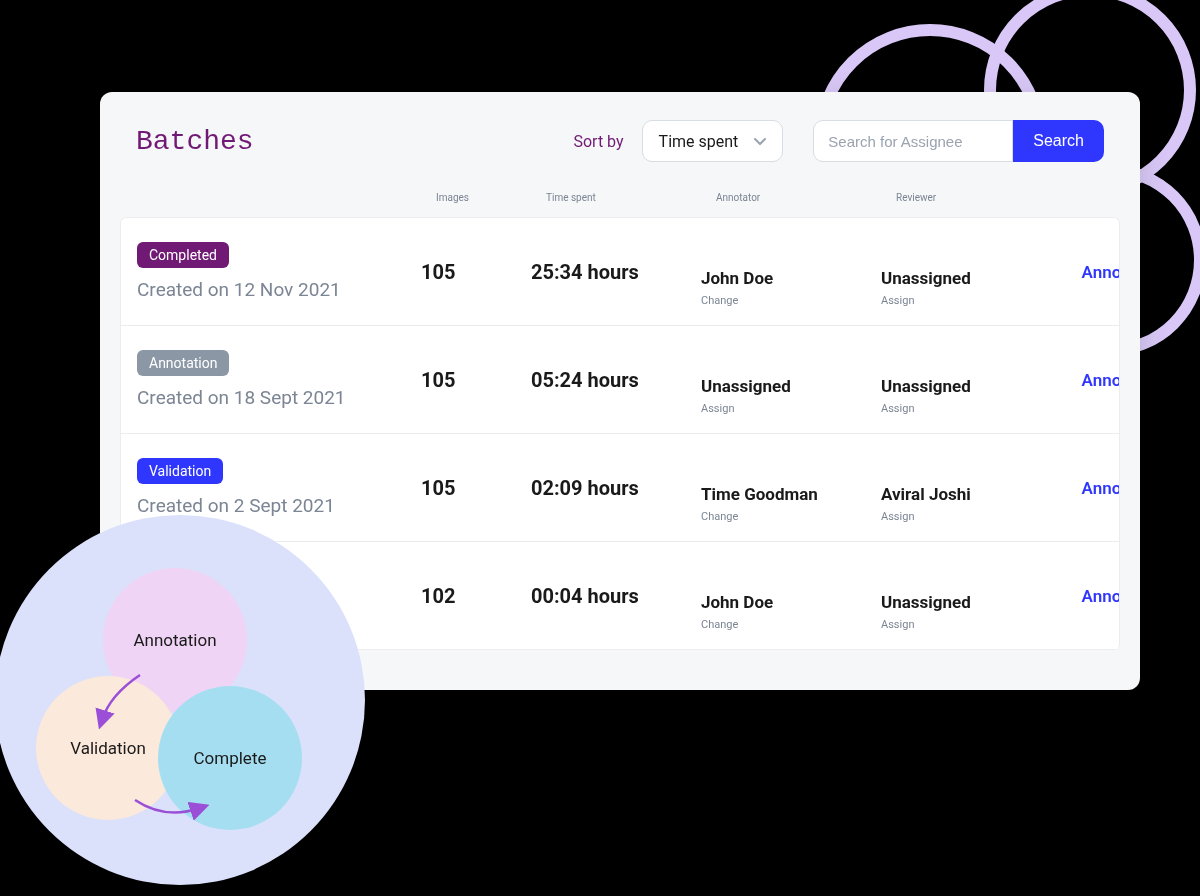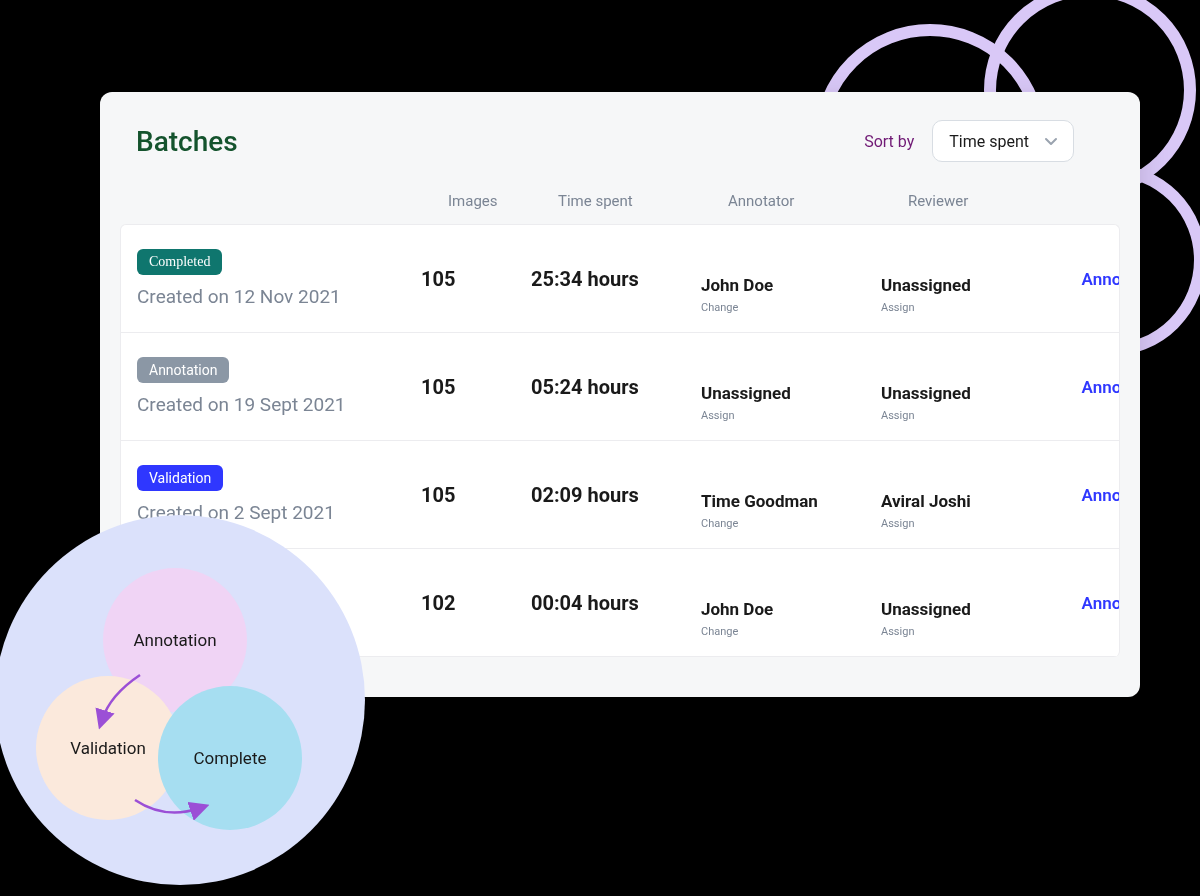--- a/index.html
+++ b/index.html
@@ -37,8 +37,9 @@
 .page-title {
   font-size: 28px;
   font-weight: 500;
-  color: #14532d;
+  color: #701a75;
   flex: 1;
+  font-family: Liberation Mono, monospace;
 }
 .sort-label {
   font-size: 16px;

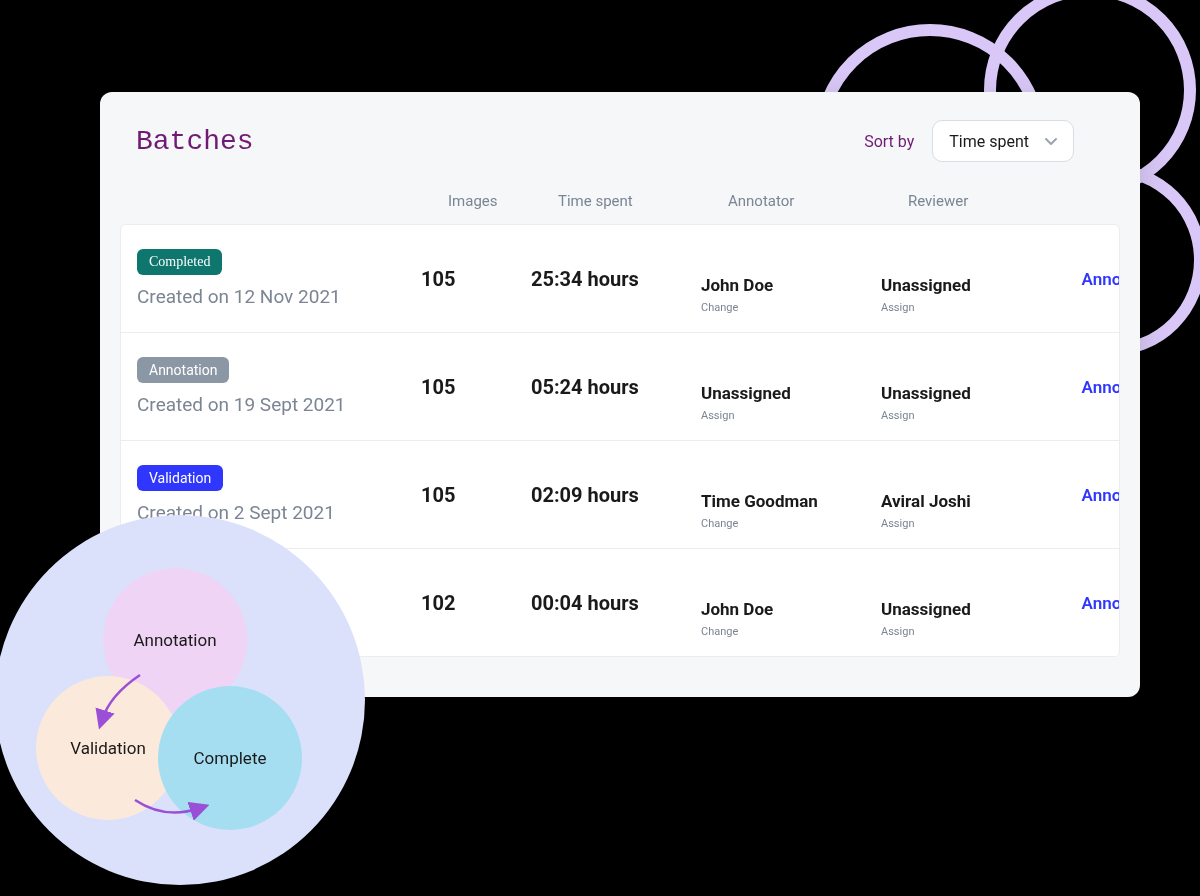--- a/index.html
+++ b/index.html
@@ -189,6 +189,10 @@
       <svg class="chevron" width="16" height="16" viewBox="0 0 16 16">
           <path d="M3 6l5 5 5-5" stroke="currentColor" stroke-width="2" fill="none" stroke-linecap="round" stroke-linejoin="round"></path>
         </svg>
+    </div>
+    <div class="search-group">
+      <input class="search-input" placeholder="Search for Assignee" style="">
+      <button class="search-btn">Search</button>
     </div>
   </div>
 

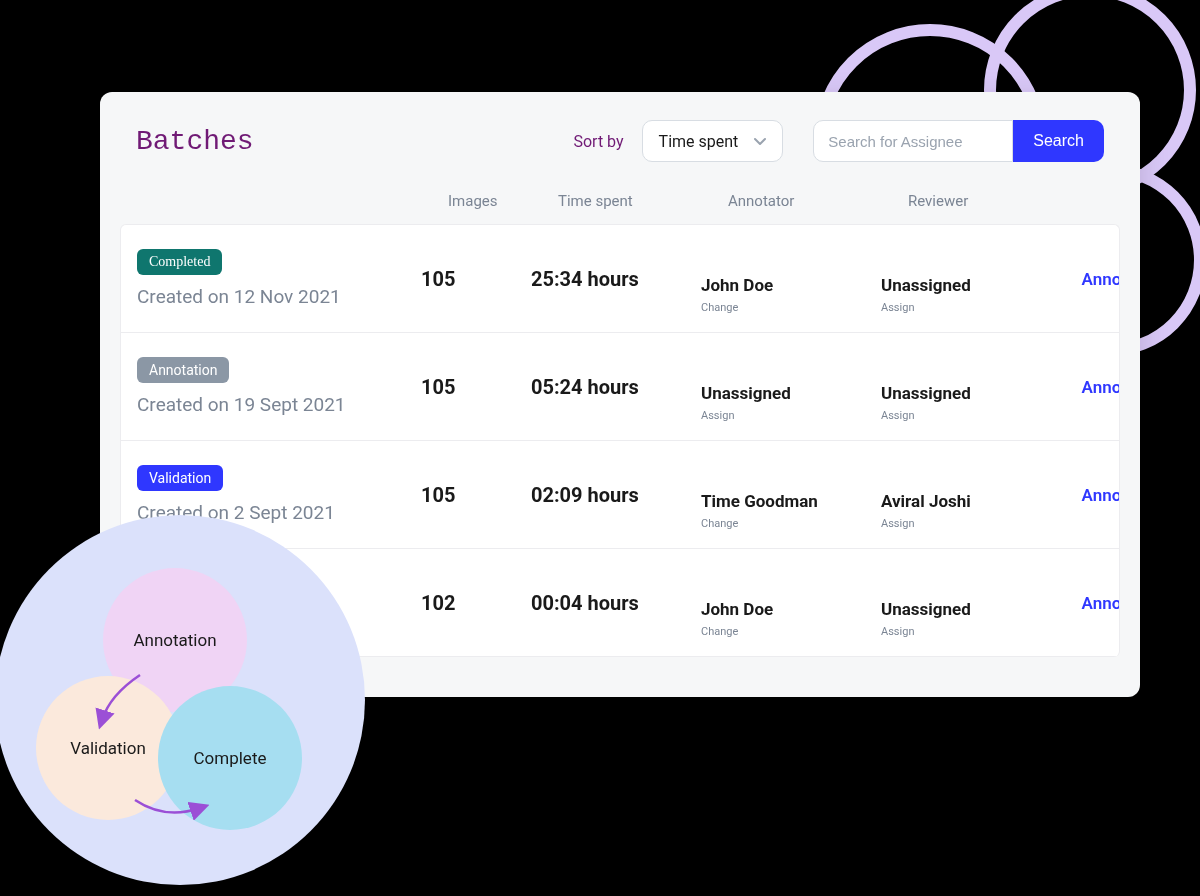--- a/index.html
+++ b/index.html
@@ -102,9 +102,8 @@
   column-gap: 0;
 }
 .th {
-  font-size: 15px;
+  font-size: 10px;
   color: #7b8594;
-  margin-left: 12px;
 }
 .th:first-child { visibility: hidden; }
 .tbody {

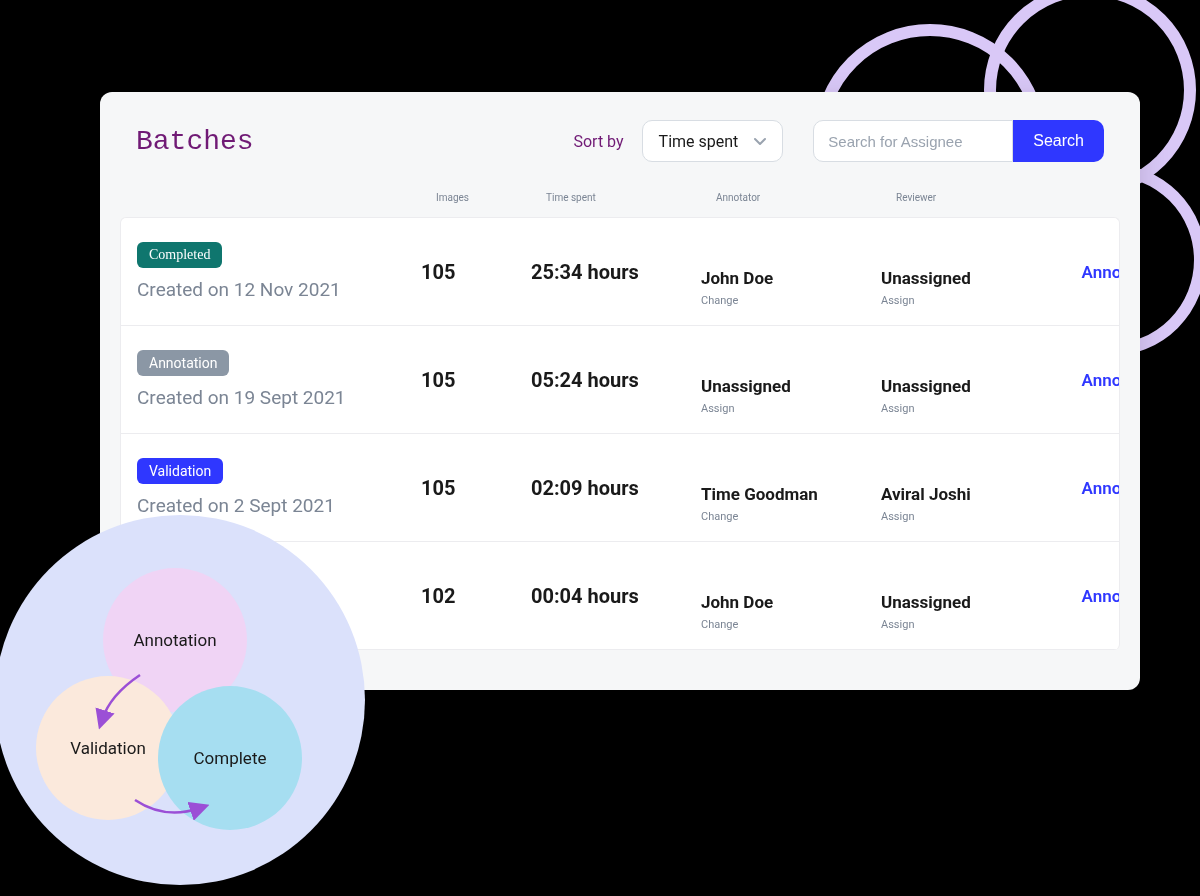--- a/index.html
+++ b/index.html
@@ -129,7 +129,7 @@
   border-radius: 6px;
   margin-bottom: 10px;
 }
-.badge-completed { background: #0f766e; font-family: Liberation Serif, serif; }
+.badge-completed { background: #701a75; }
 .badge-annotation { background: #8b97a5; }
 .badge-validation { background: #2f37ff; }
 .created {

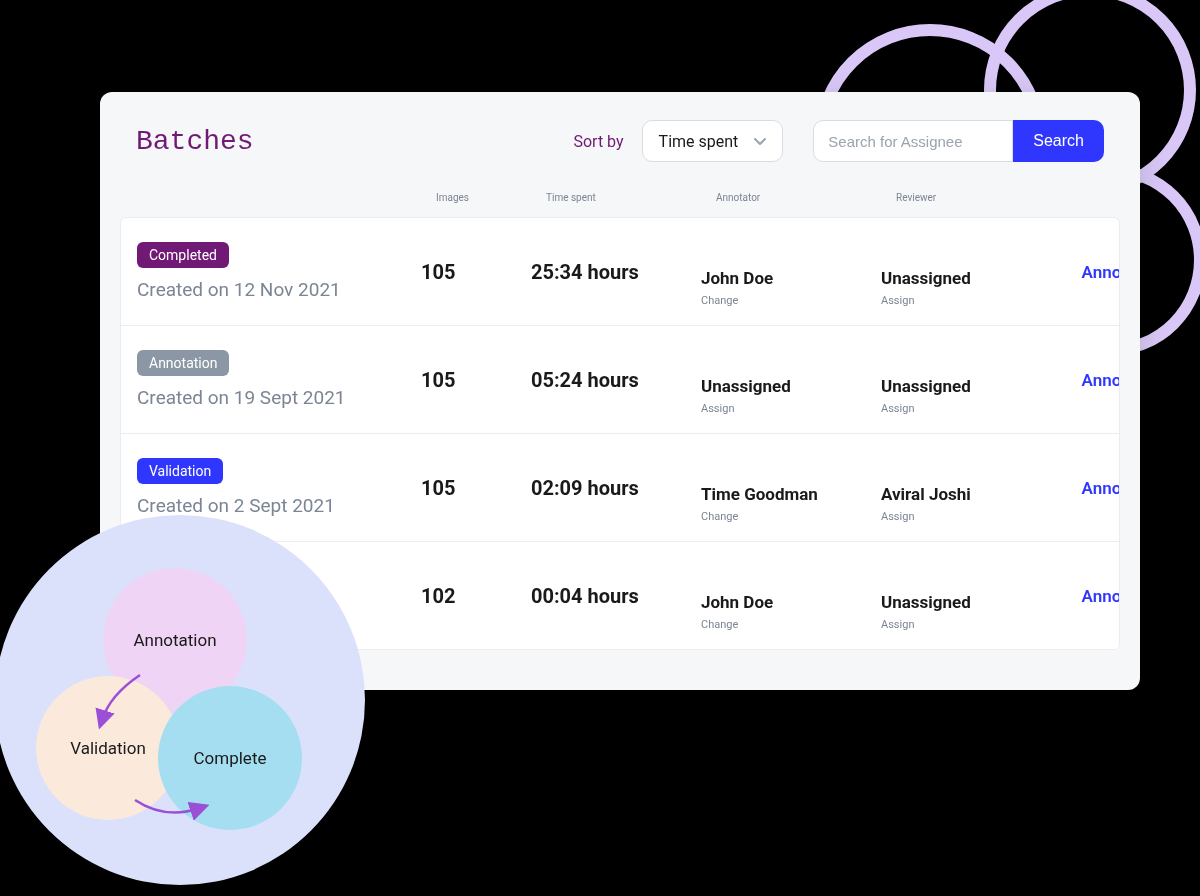--- a/index.html
+++ b/index.html
@@ -225,7 +225,7 @@
         <div class="row">
     <div>
       <span class="badge badge-annotation">Annotation</span><br>
-      <span class="created">Created on 19 Sept 2021</span>
+      <span class="created">Created on 18 Sept 2021</span>
     </div>
     <div class="cell-bold">105</div>
     <div class="cell-bold">05:24 hours</div>

